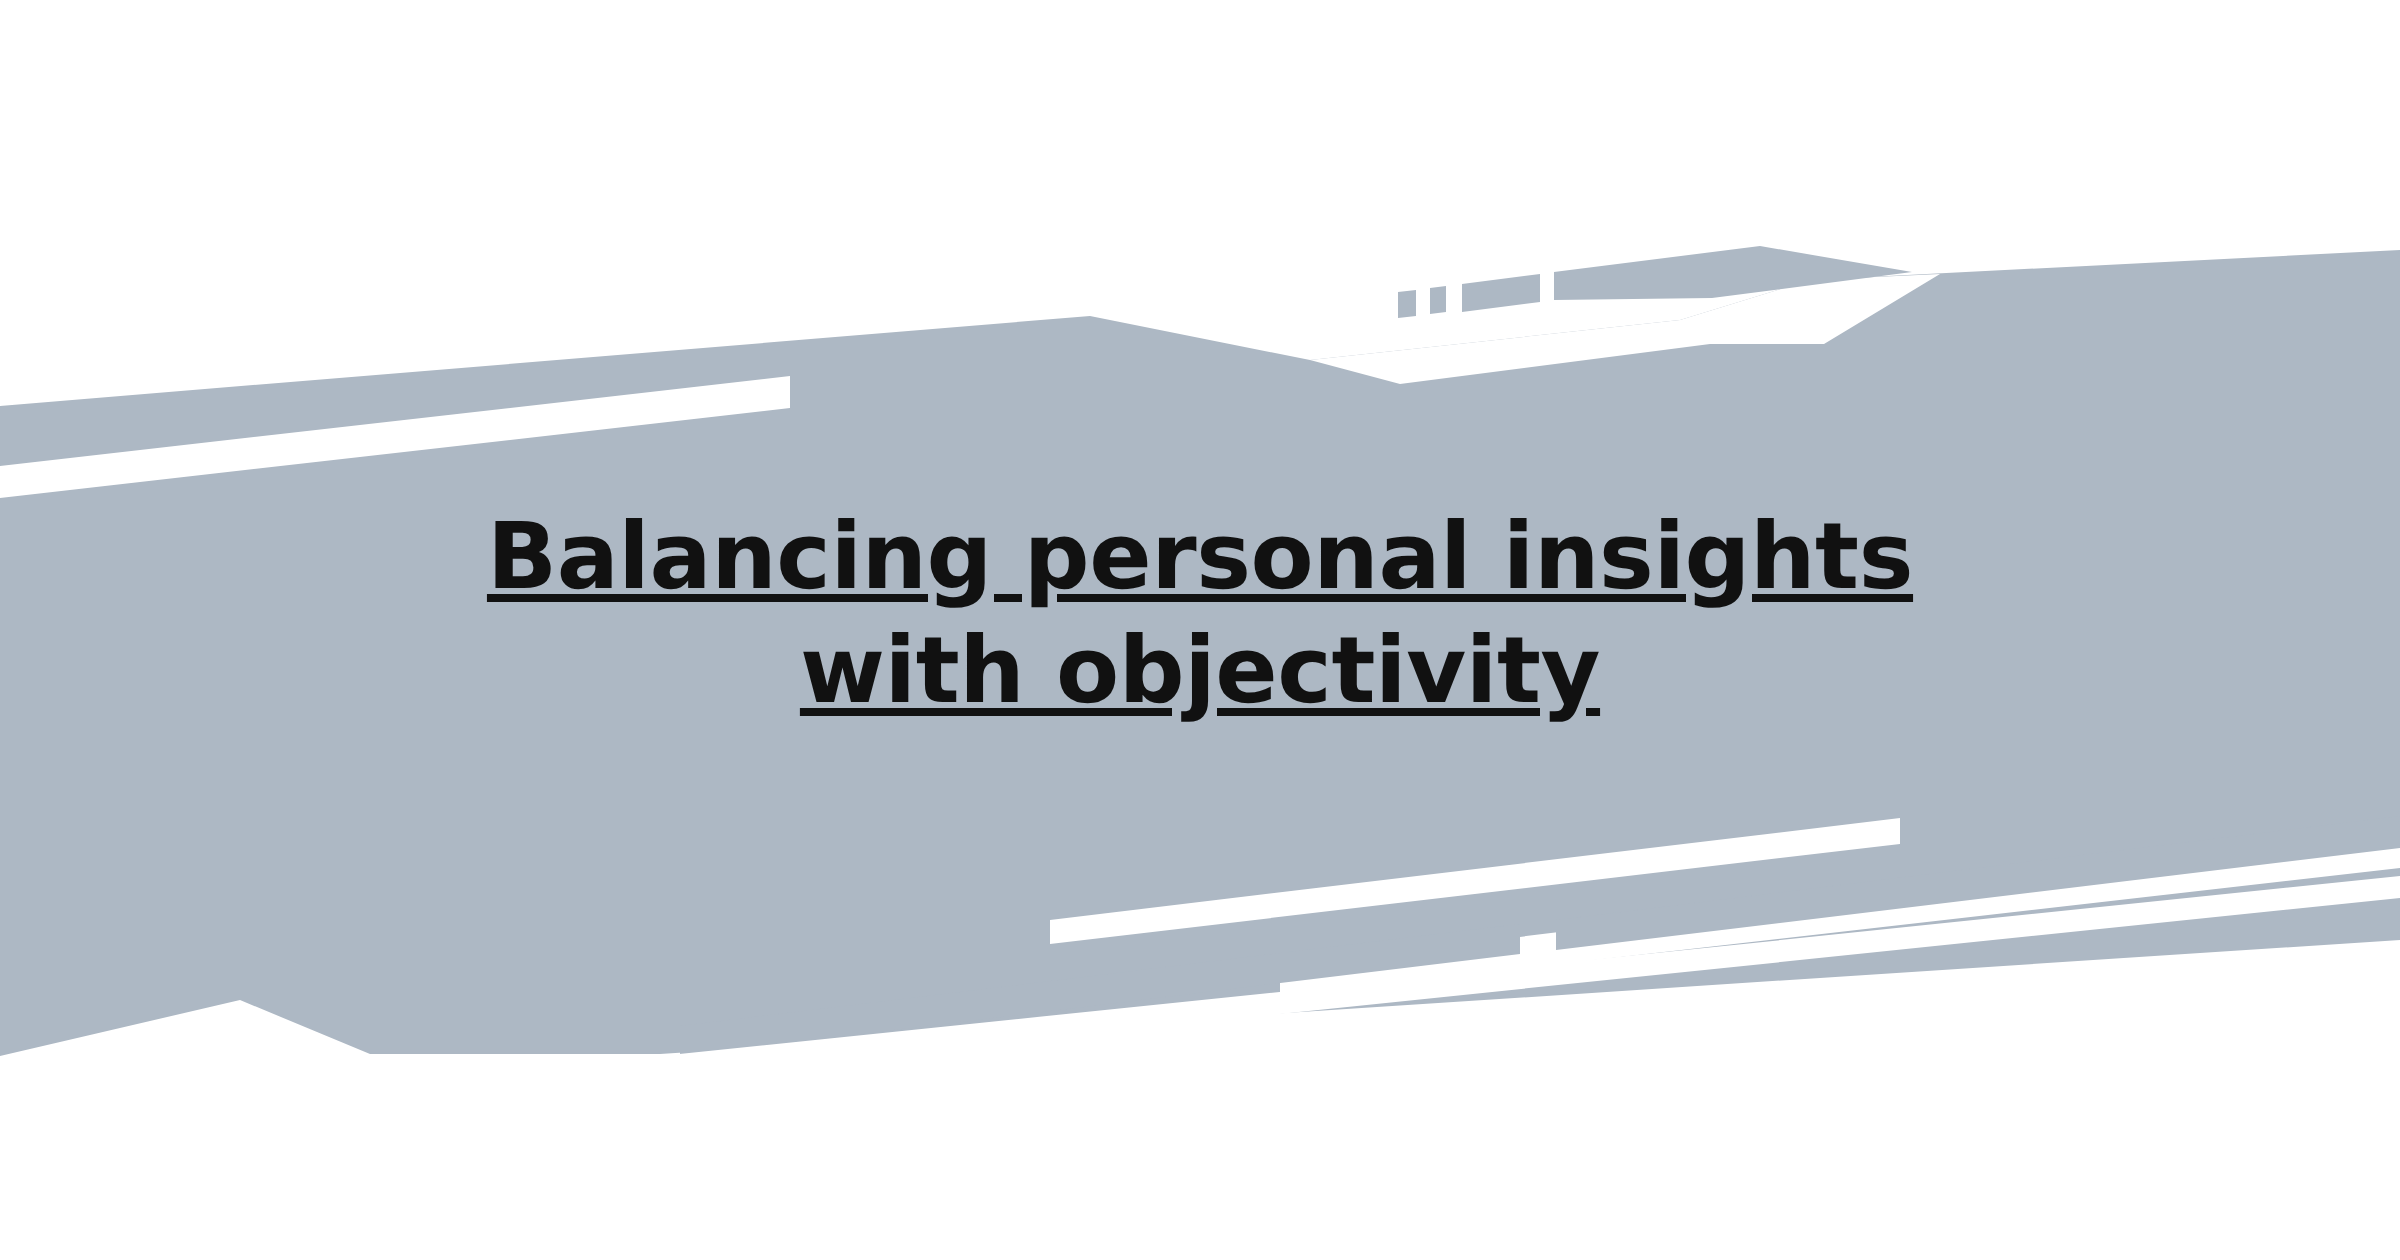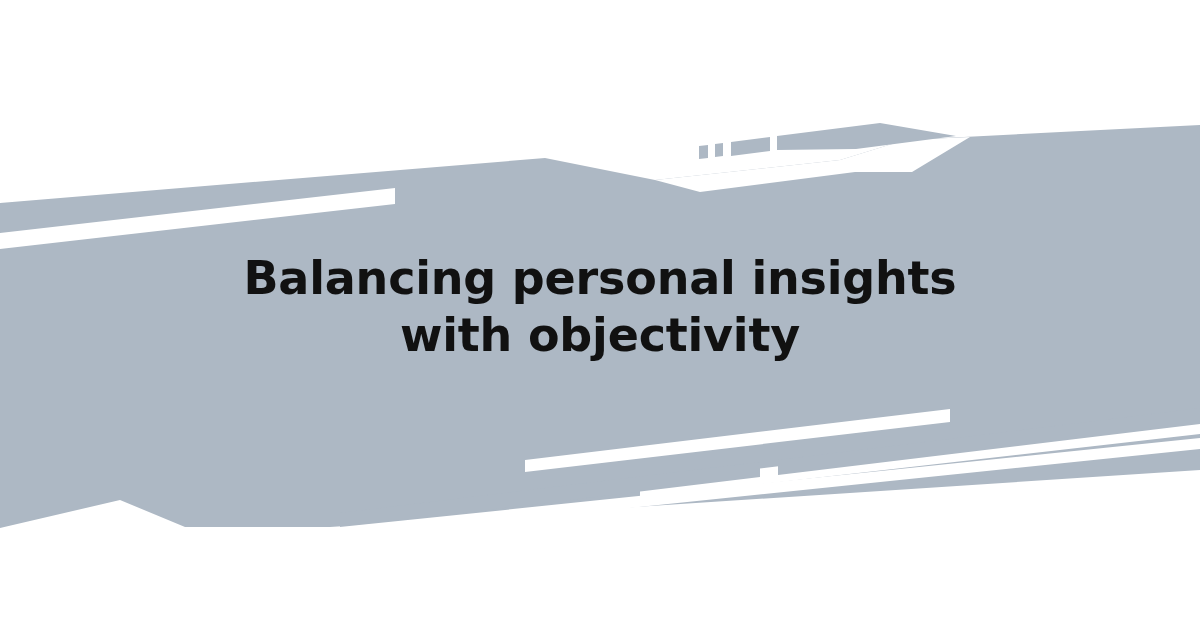--- a/index.html
+++ b/index.html
@@ -47,6 +47,7 @@
     margin: 0;
     padding: 0;
     transform: translateY(-8px);
+    text-decoration: underline;
   }
 </style>
 </head>

